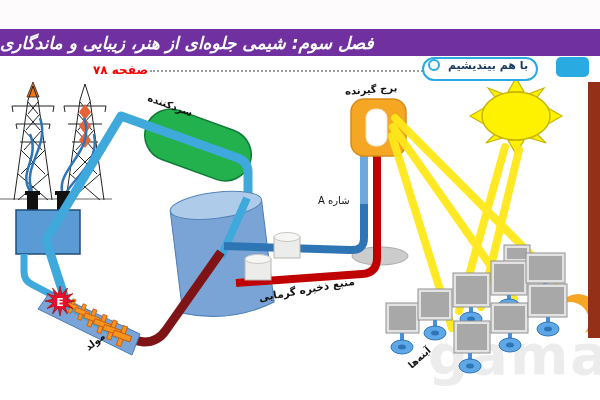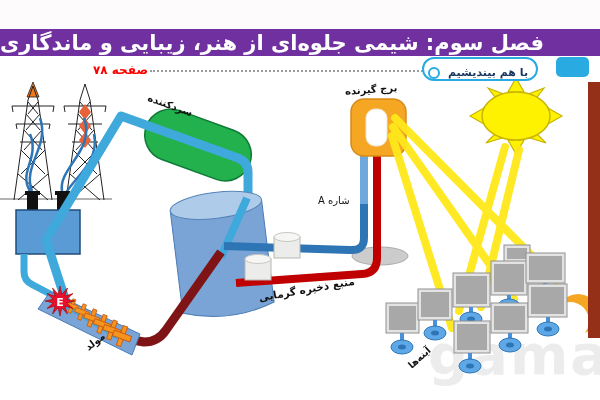--- a/index.html
+++ b/index.html
@@ -10,7 +10,7 @@
   .topstrip{position:absolute;left:0;top:0;width:600px;height:29px;background:#fdfbfb;z-index:5;}
   .header{position:absolute;left:0;top:29px;width:600px;height:27px;background:#7030A0;z-index:5;
           display:flex;align-items:center;justify-content:flex-end;direction:rtl;}
-  .header .title{color:#fff;font-weight:bold;font-size:21px;padding-right:10px;letter-spacing:0;}
+  .header .title{color:#fff;font-weight:bold;font-size:17px;padding-right:10px;letter-spacing:0;font-style:italic;}
 
   
   .pageref{position:absolute;left:93px;top:63px;color:#FF0000;font-weight:bold;font-size:12px;direction:rtl;z-index:6;white-space:nowrap;}

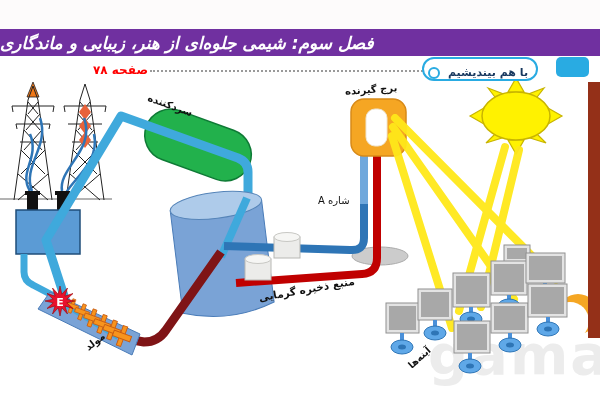--- a/index.html
+++ b/index.html
@@ -16,7 +16,7 @@
   .pageref{position:absolute;left:93px;top:63px;color:#FF0000;font-weight:bold;font-size:12px;direction:rtl;z-index:6;white-space:nowrap;}
   .dotline{position:absolute;left:150px;top:70px;width:288px;height:0;border-top:2px dotted #9a9a9a;z-index:6;}
   .badge{position:absolute;left:422px;top:57px;width:112px;height:20px;border:2px solid #29ABE2;border-radius:12px;
-         background:#fff;display:flex;align-items:flex-end;direction:rtl;z-index:6;}
+         background:#fff;display:flex;align-items:flex-start;direction:rtl;z-index:6;}
   .badge .btxt{flex:1;text-align:center;color:#17375E;font-weight:bold;font-size:11px;white-space:nowrap;}
   .badge .bcircle{width:8px;height:8px;border:2px solid #29ABE2;border-radius:50%;margin-left:4px;background:#fff;}
   .cyanrect{position:absolute;left:556px;top:57px;width:33px;height:20px;background:#29ABE2;border-radius:5px;z-index:6;}

